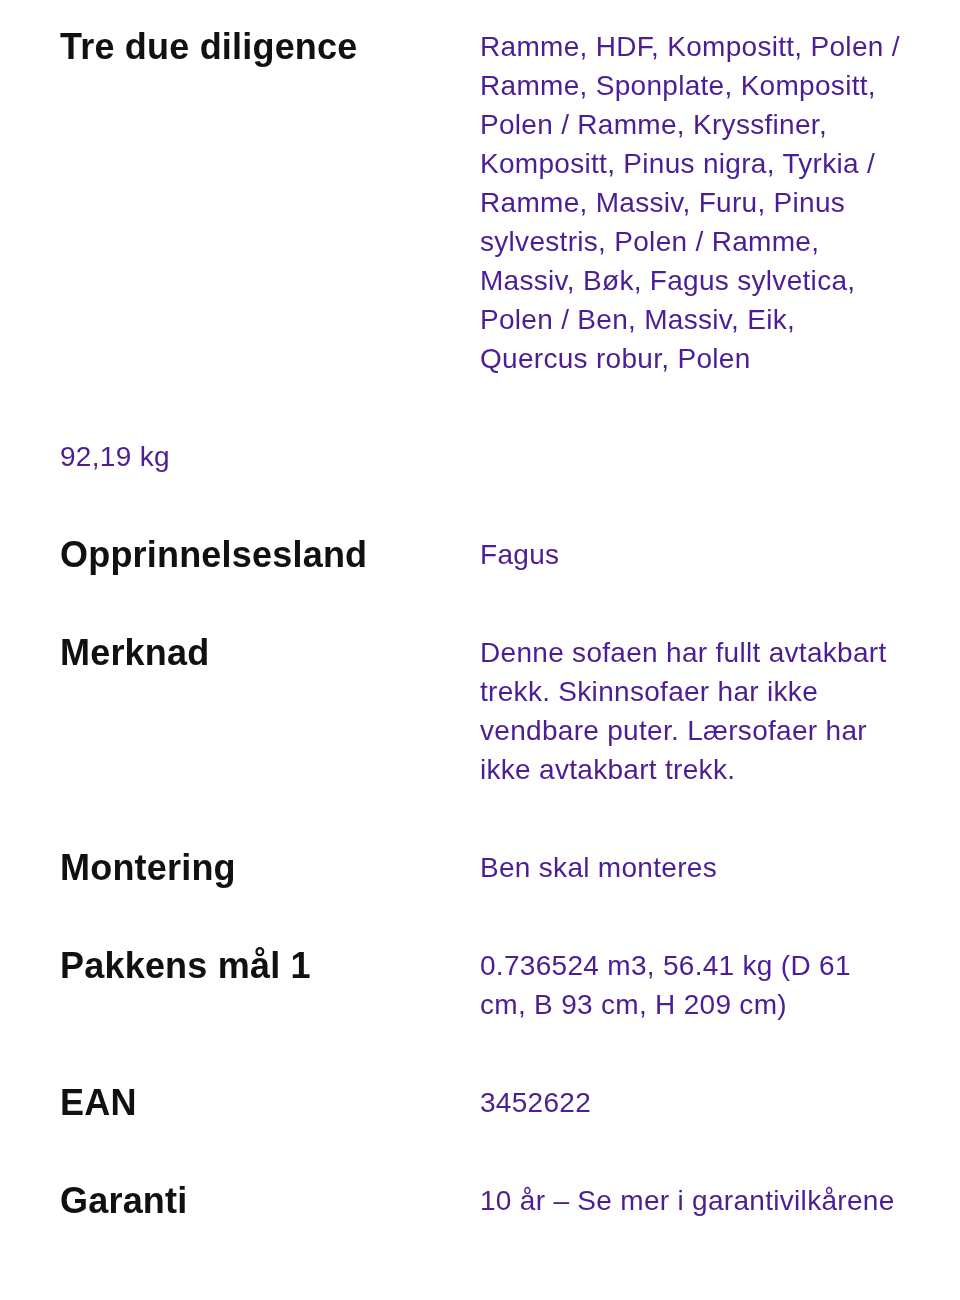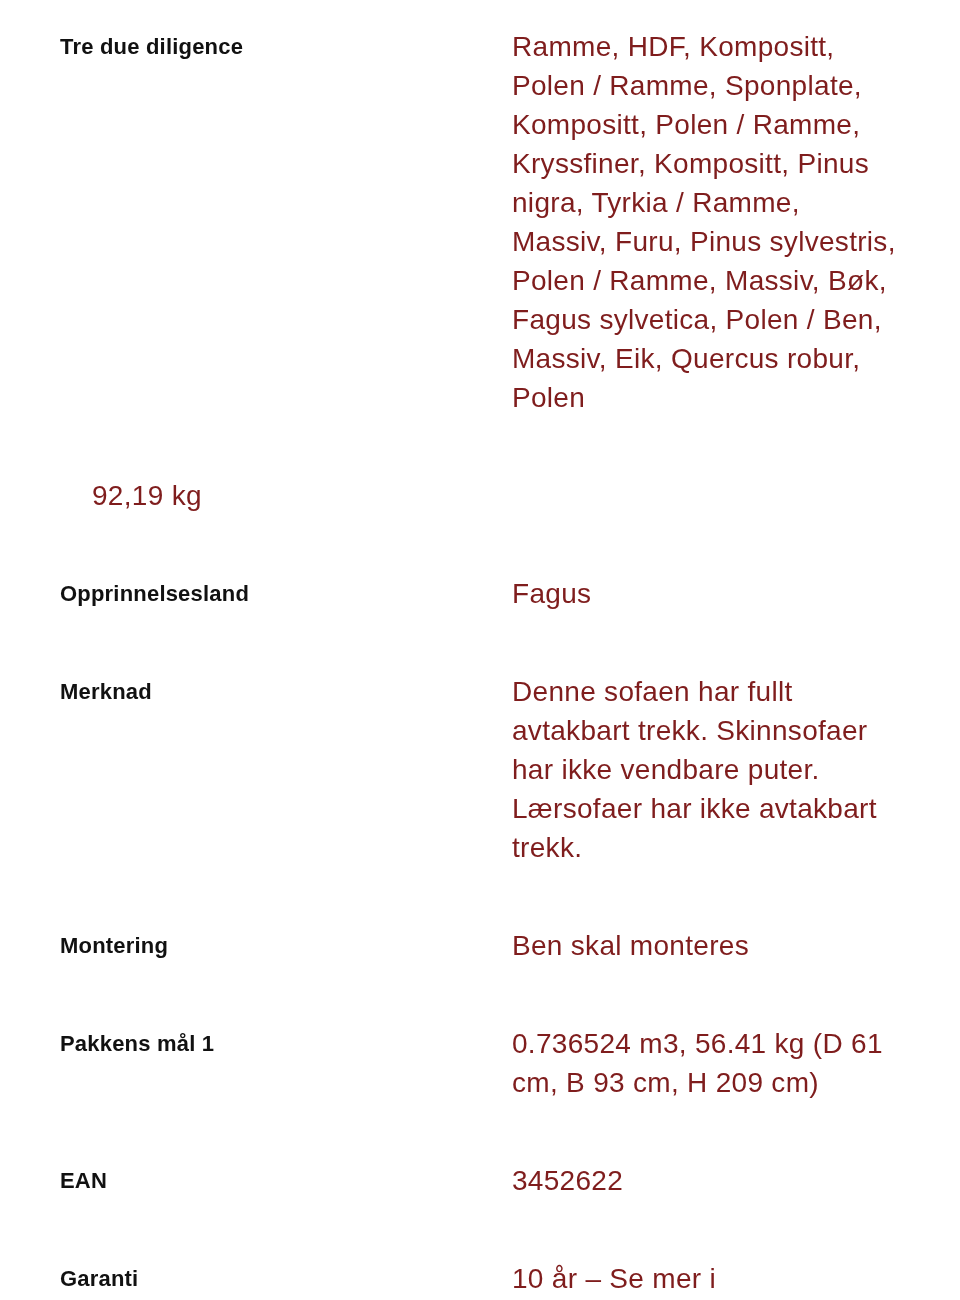--- a/index.html
+++ b/index.html
@@ -26,7 +26,7 @@
     .spec-label {
       width: 420px;
       flex: 0 0 420px;
-      font-size: 22px;
+      font-size: 36px;
       font-weight: bold;
       line-height: 39px;
       letter-spacing: 0.2px;

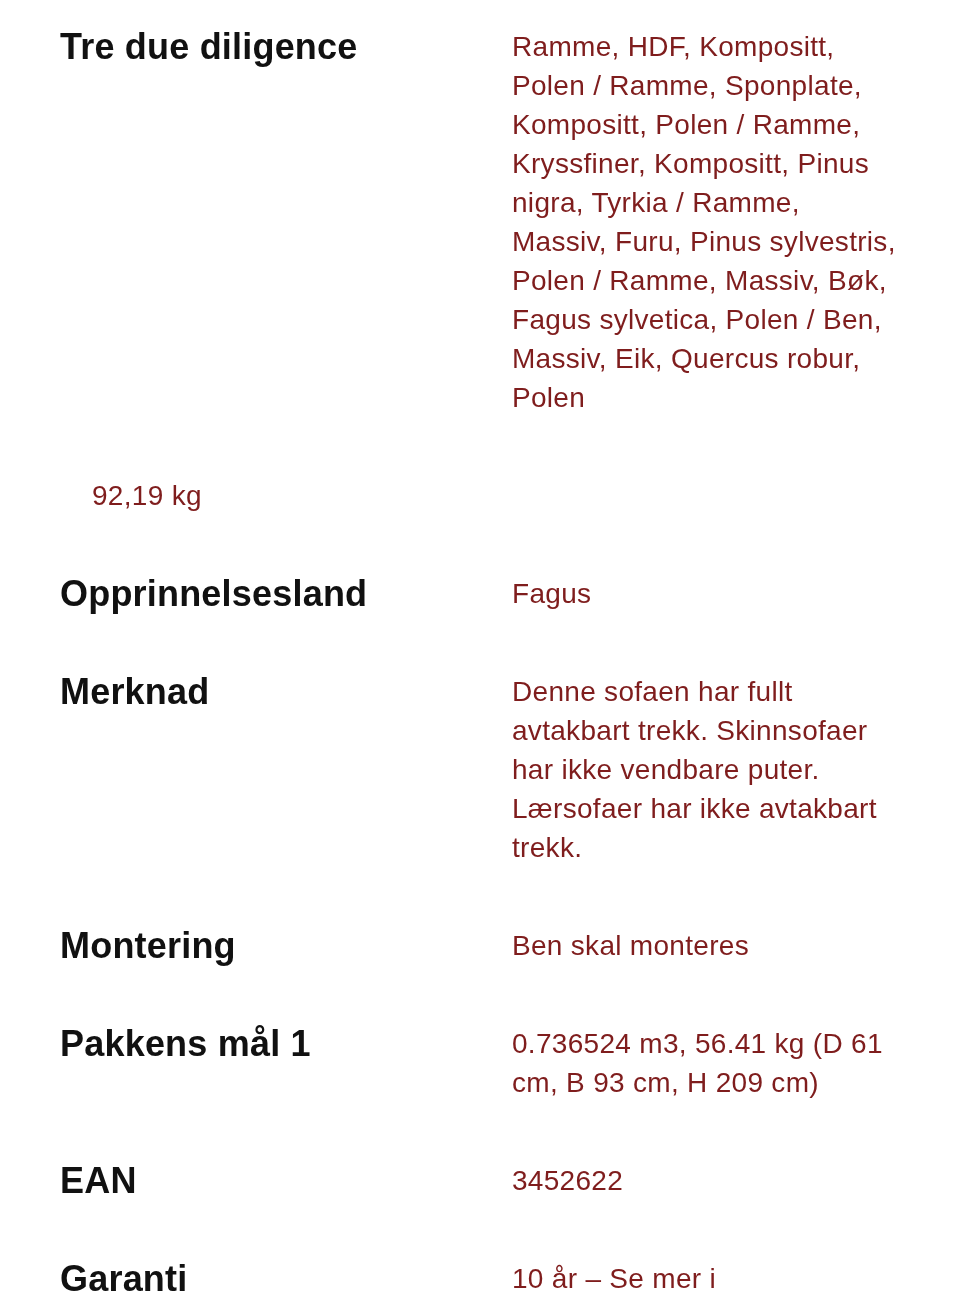--- a/index.html
+++ b/index.html
@@ -37,9 +37,8 @@
       font-size: 28px;
       font-weight: normal;
       line-height: 39px;
-      color: #7f1d1d;
+      color: #4c1d95;
       letter-spacing: 0.3px;
-      margin-left: 32px;
     }
   </style>
 </head>

